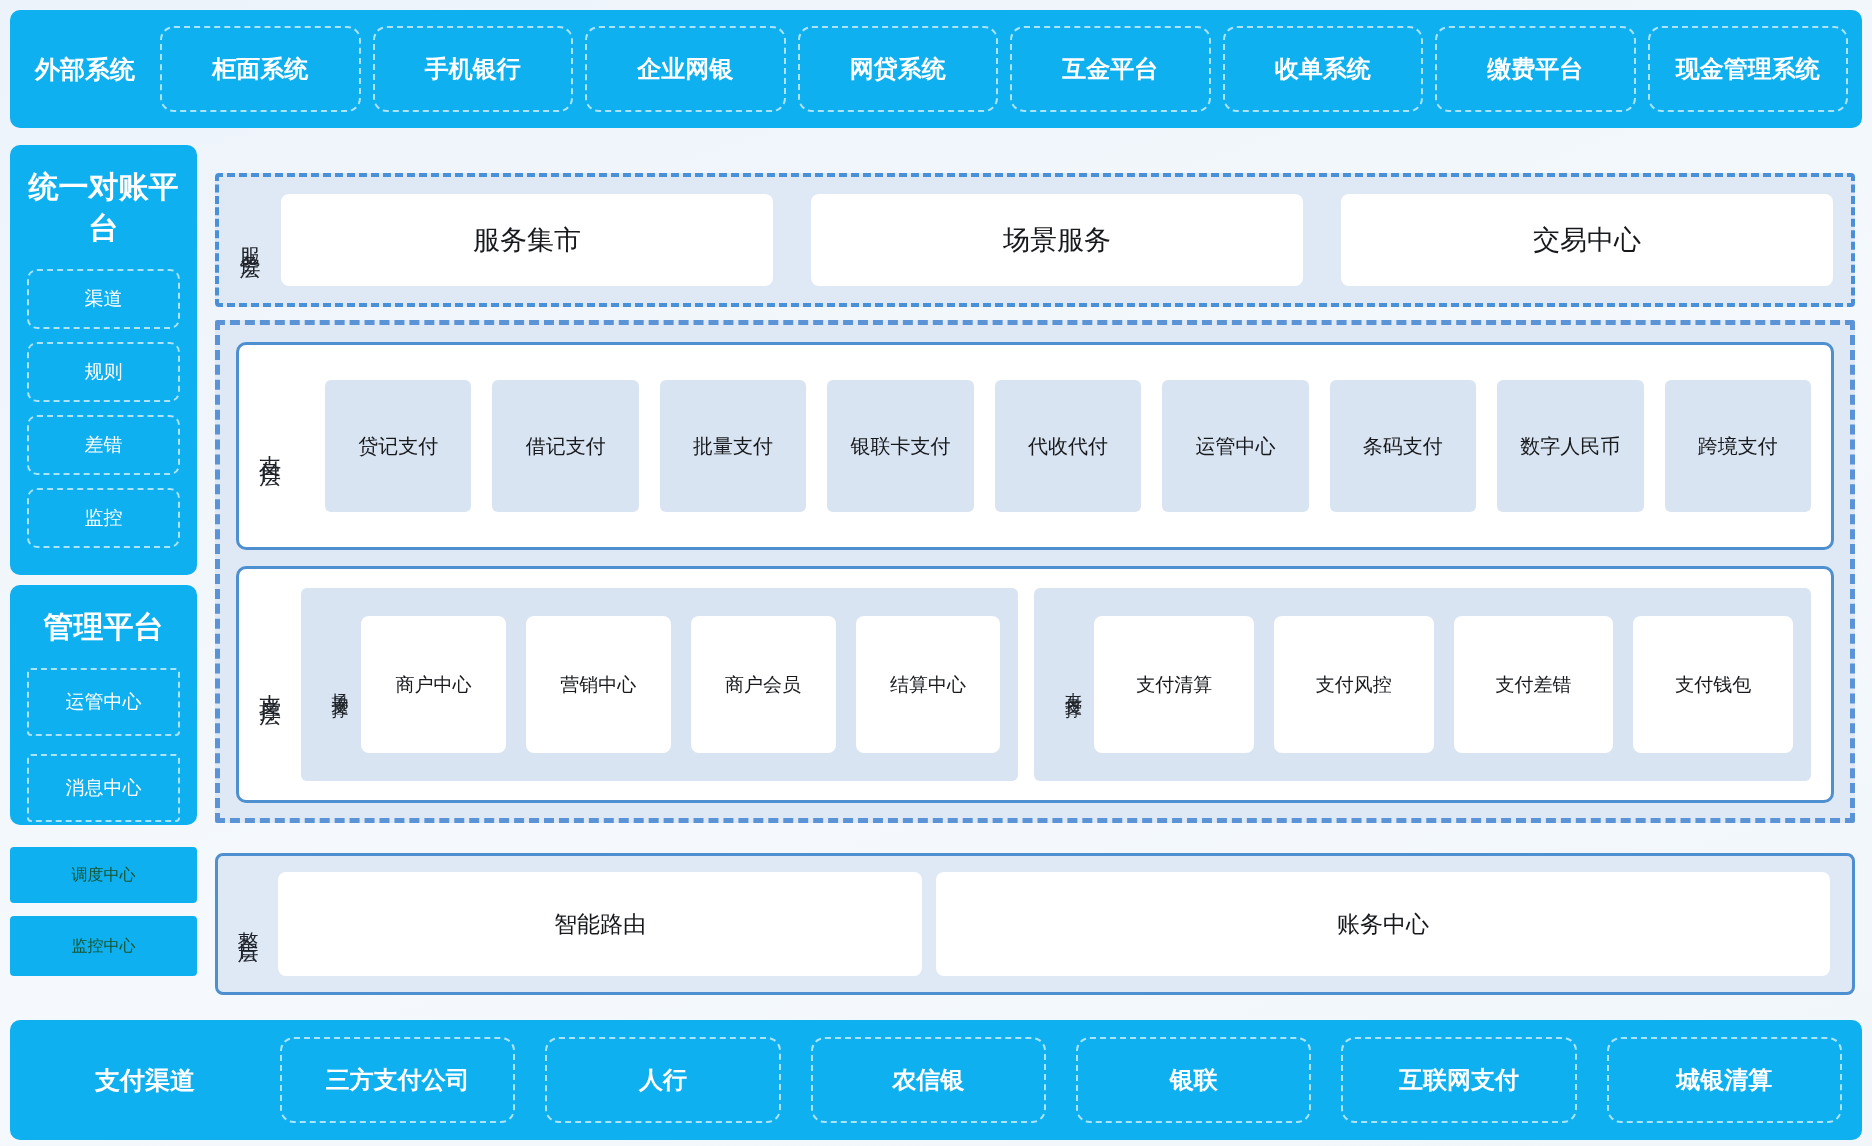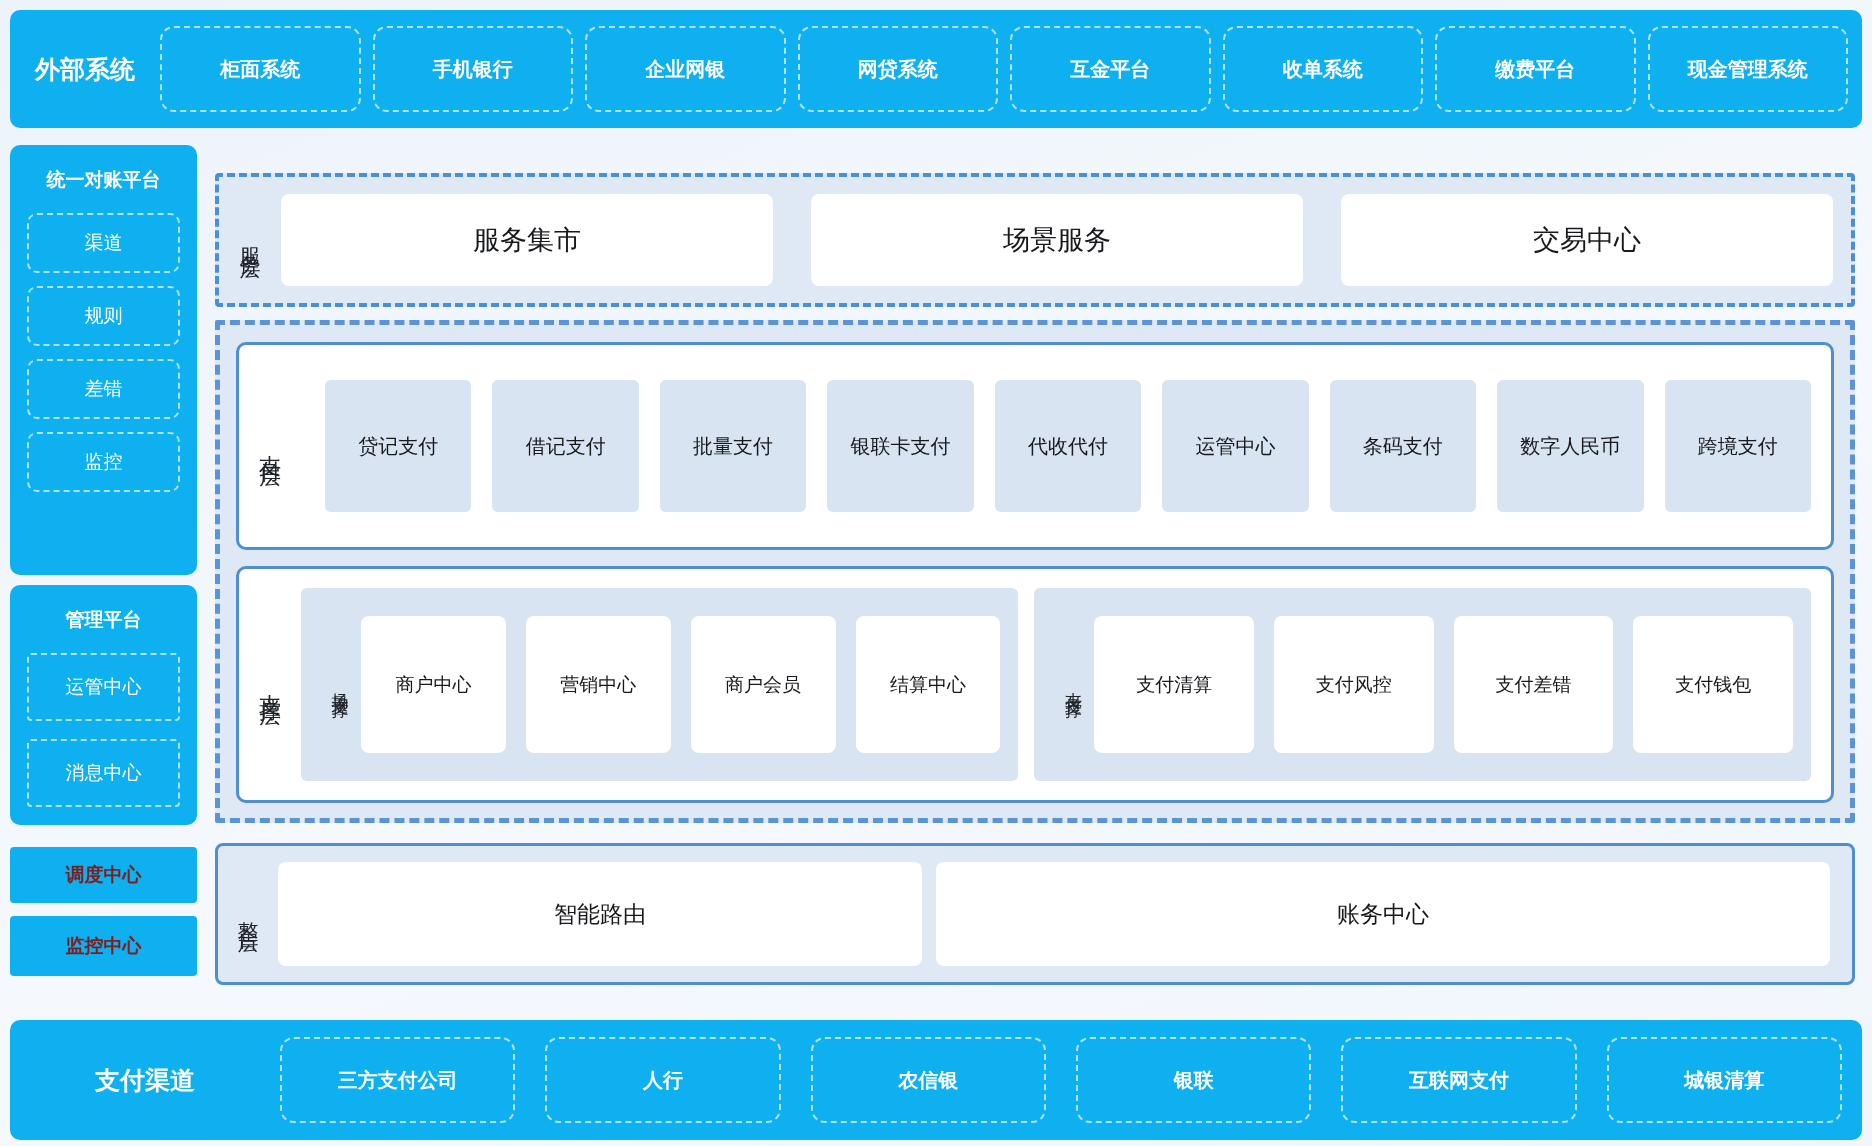--- a/index.html
+++ b/index.html
@@ -23,7 +23,7 @@
   .band .band-item{
     flex:1;border:2px dashed rgba(255,255,255,.65);border-radius:14px;
     display:flex;align-items:center;justify-content:center;
-    color:#fff;font-size:20px;font-weight:bold;
+    color:#fff;font-size:24px;font-weight:bold;
   }
   #top-band{top:10px;}
   #top-band .band-label{width:150px;}

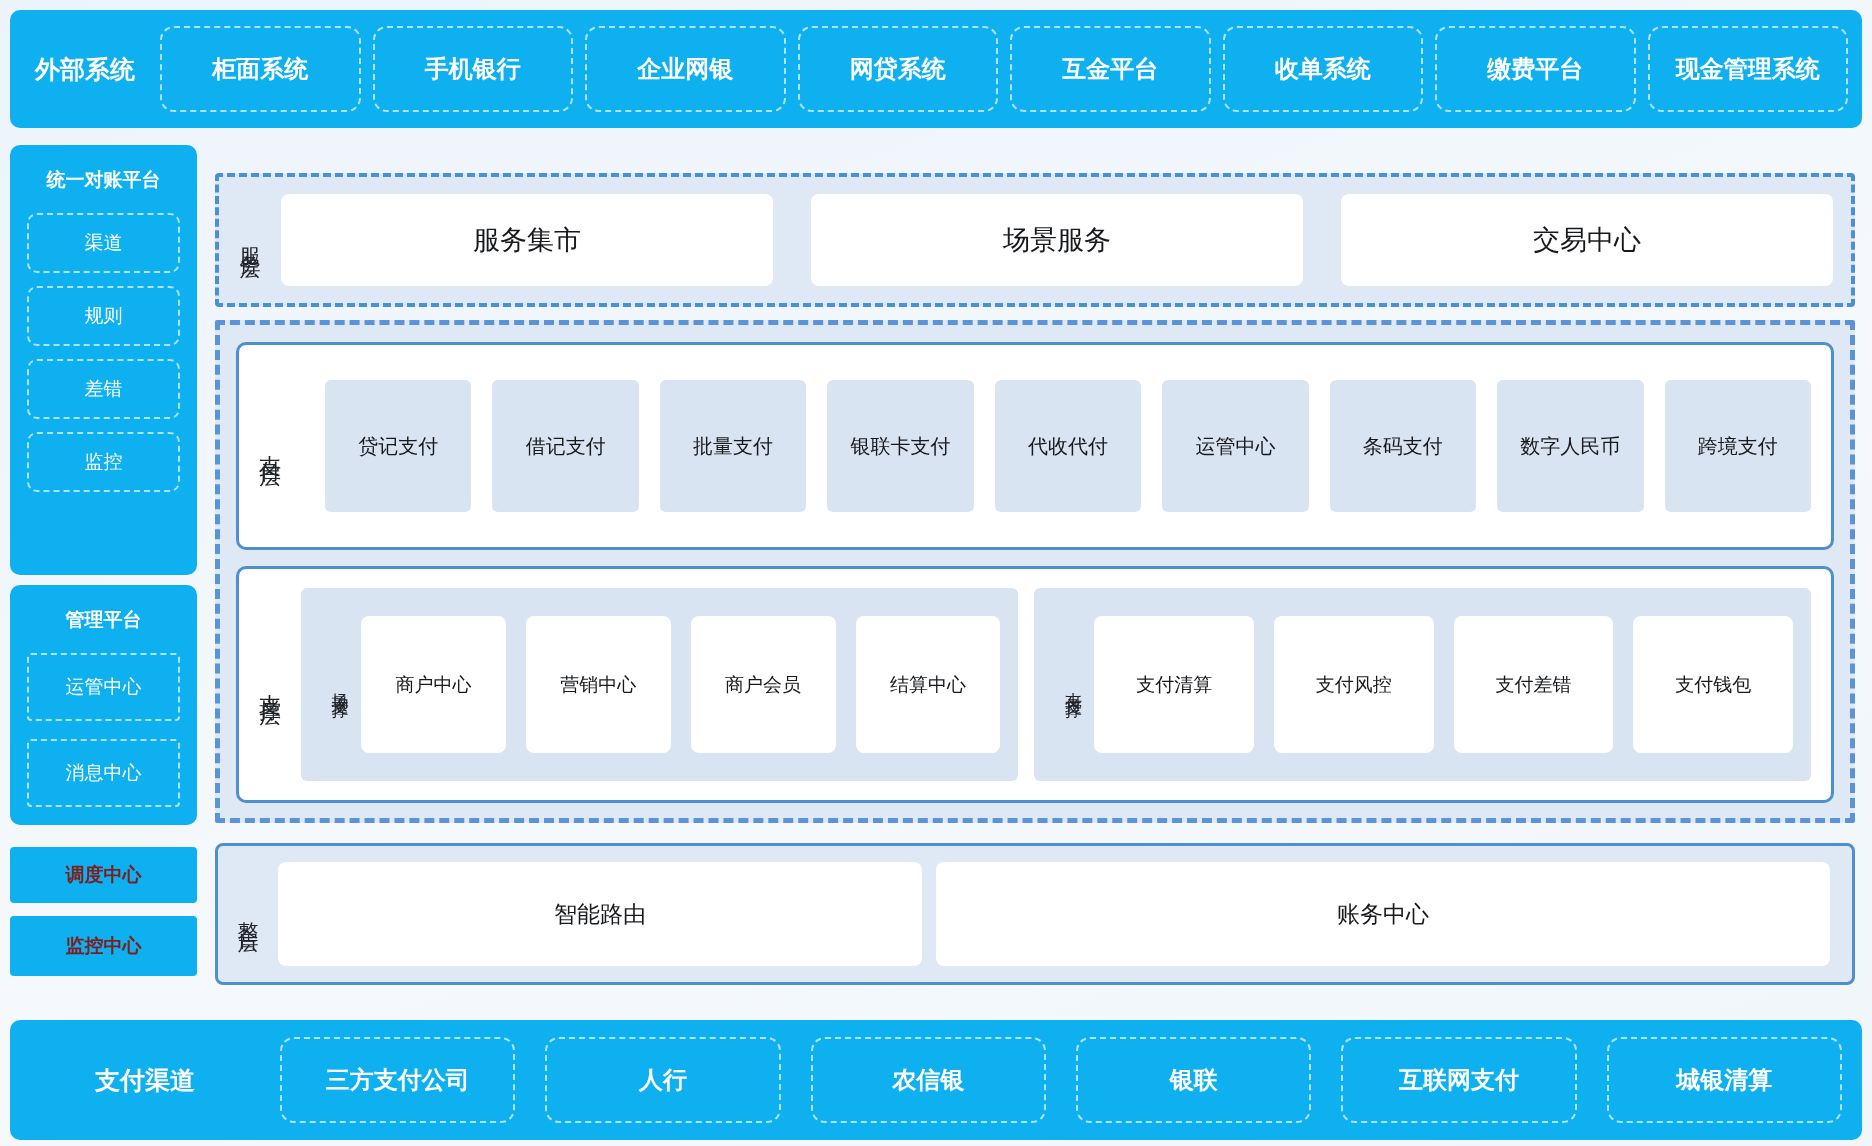--- a/index.html
+++ b/index.html
@@ -37,7 +37,7 @@
     background:#0fb0ef;border-radius:10px;box-sizing:border-box;
     padding:8px 13px;color:#fff;
   }
-  .side-title{font-size:19px;font-weight:bold;text-align:center;margin:14px 0 20px;}
+  .side-title{font-size:30px;font-weight:bold;text-align:center;margin:14px 0 20px;}
   .side-item{
     border:2px dashed rgba(255,255,255,.65);border-radius:10px;
     height:56px;margin:0 4px 13px;display:flex;align-items:center;justify-content:center;

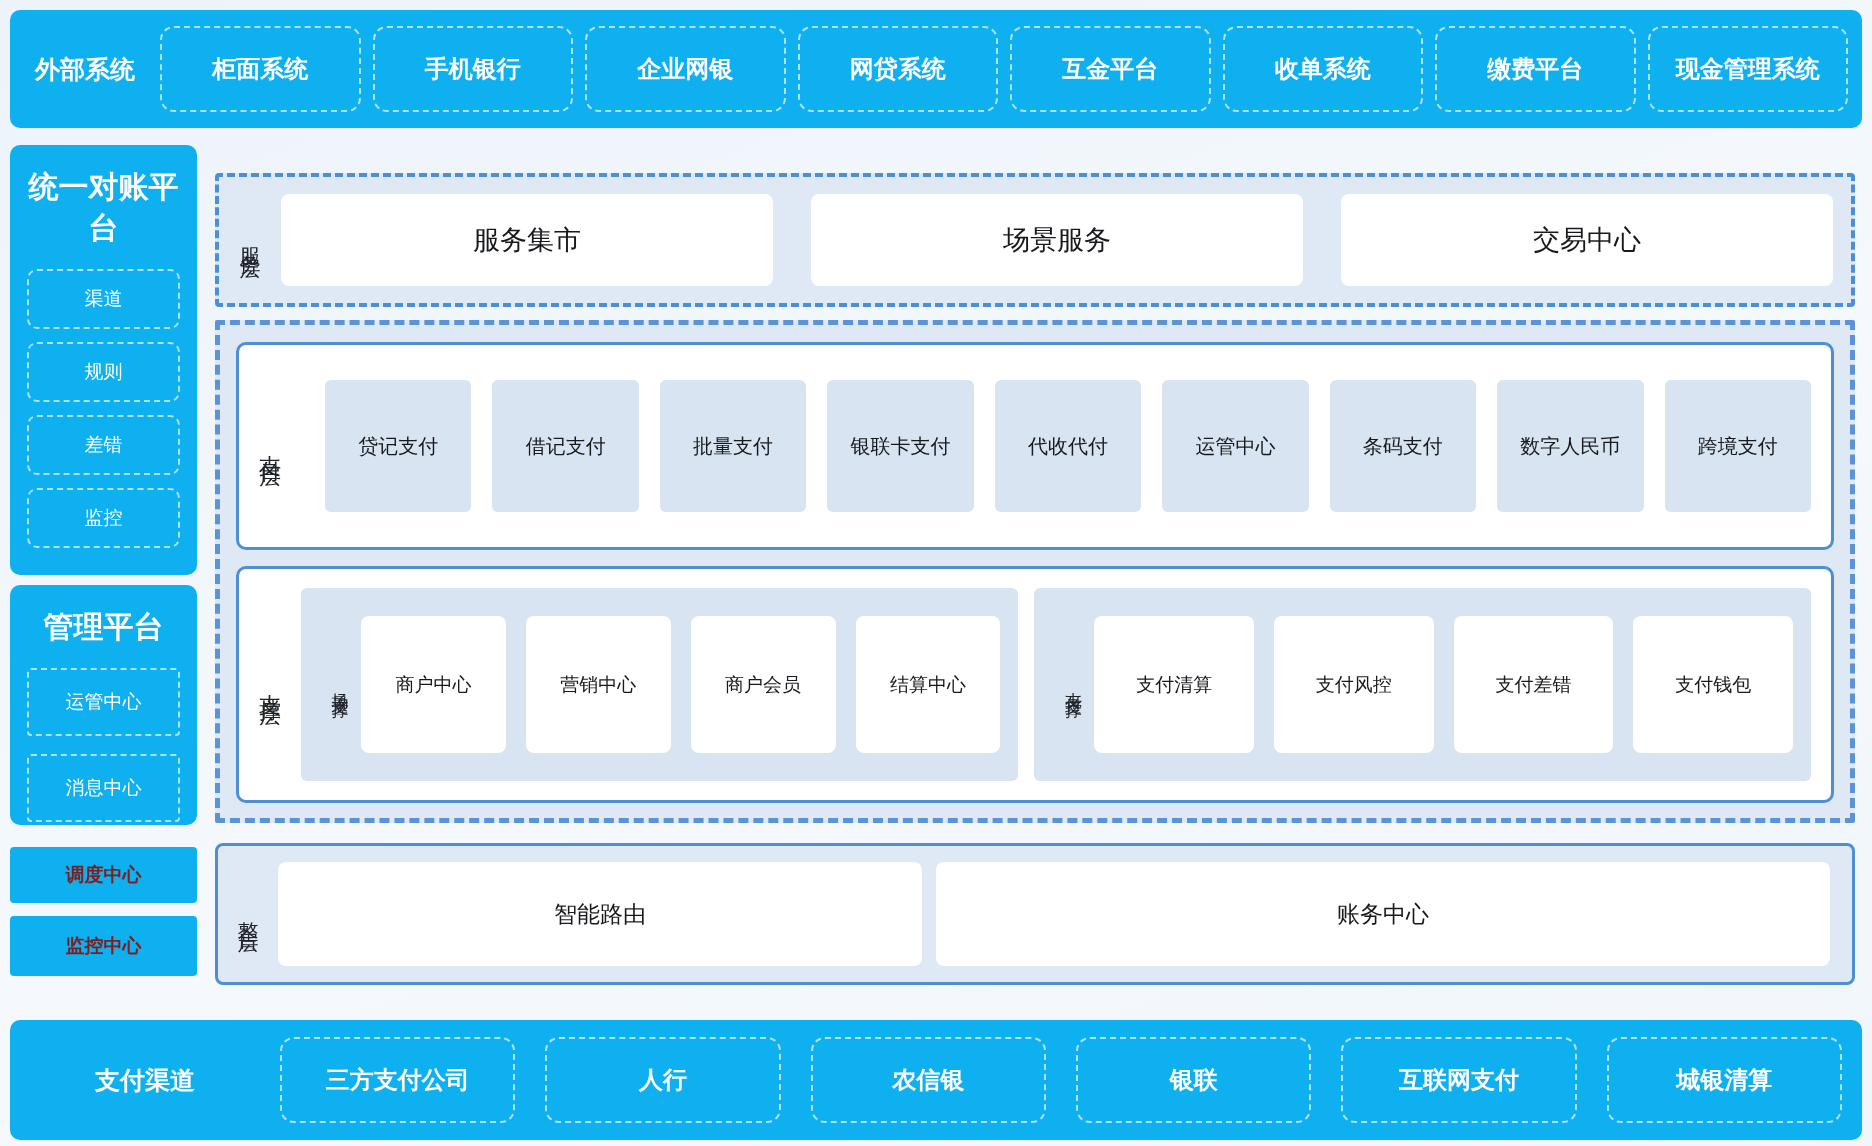--- a/index.html
+++ b/index.html
@@ -47,7 +47,7 @@
   #mgmt-block .side-item{height:64px;margin-bottom:18px;border-radius:4px;}
   #recon-block{height:430px;}
   .side-solid{
-    background:#0fb0ef;border-radius:4px;color:#7f1d1d;font-size:19px;font-weight:bold;
+    background:#0fb0ef;border-radius:4px;color:#14532d;font-size:16px;font-weight:normal;
     display:flex;align-items:center;justify-content:center;
   }
   #dispatch-block{margin-top:22px;height:56px;}

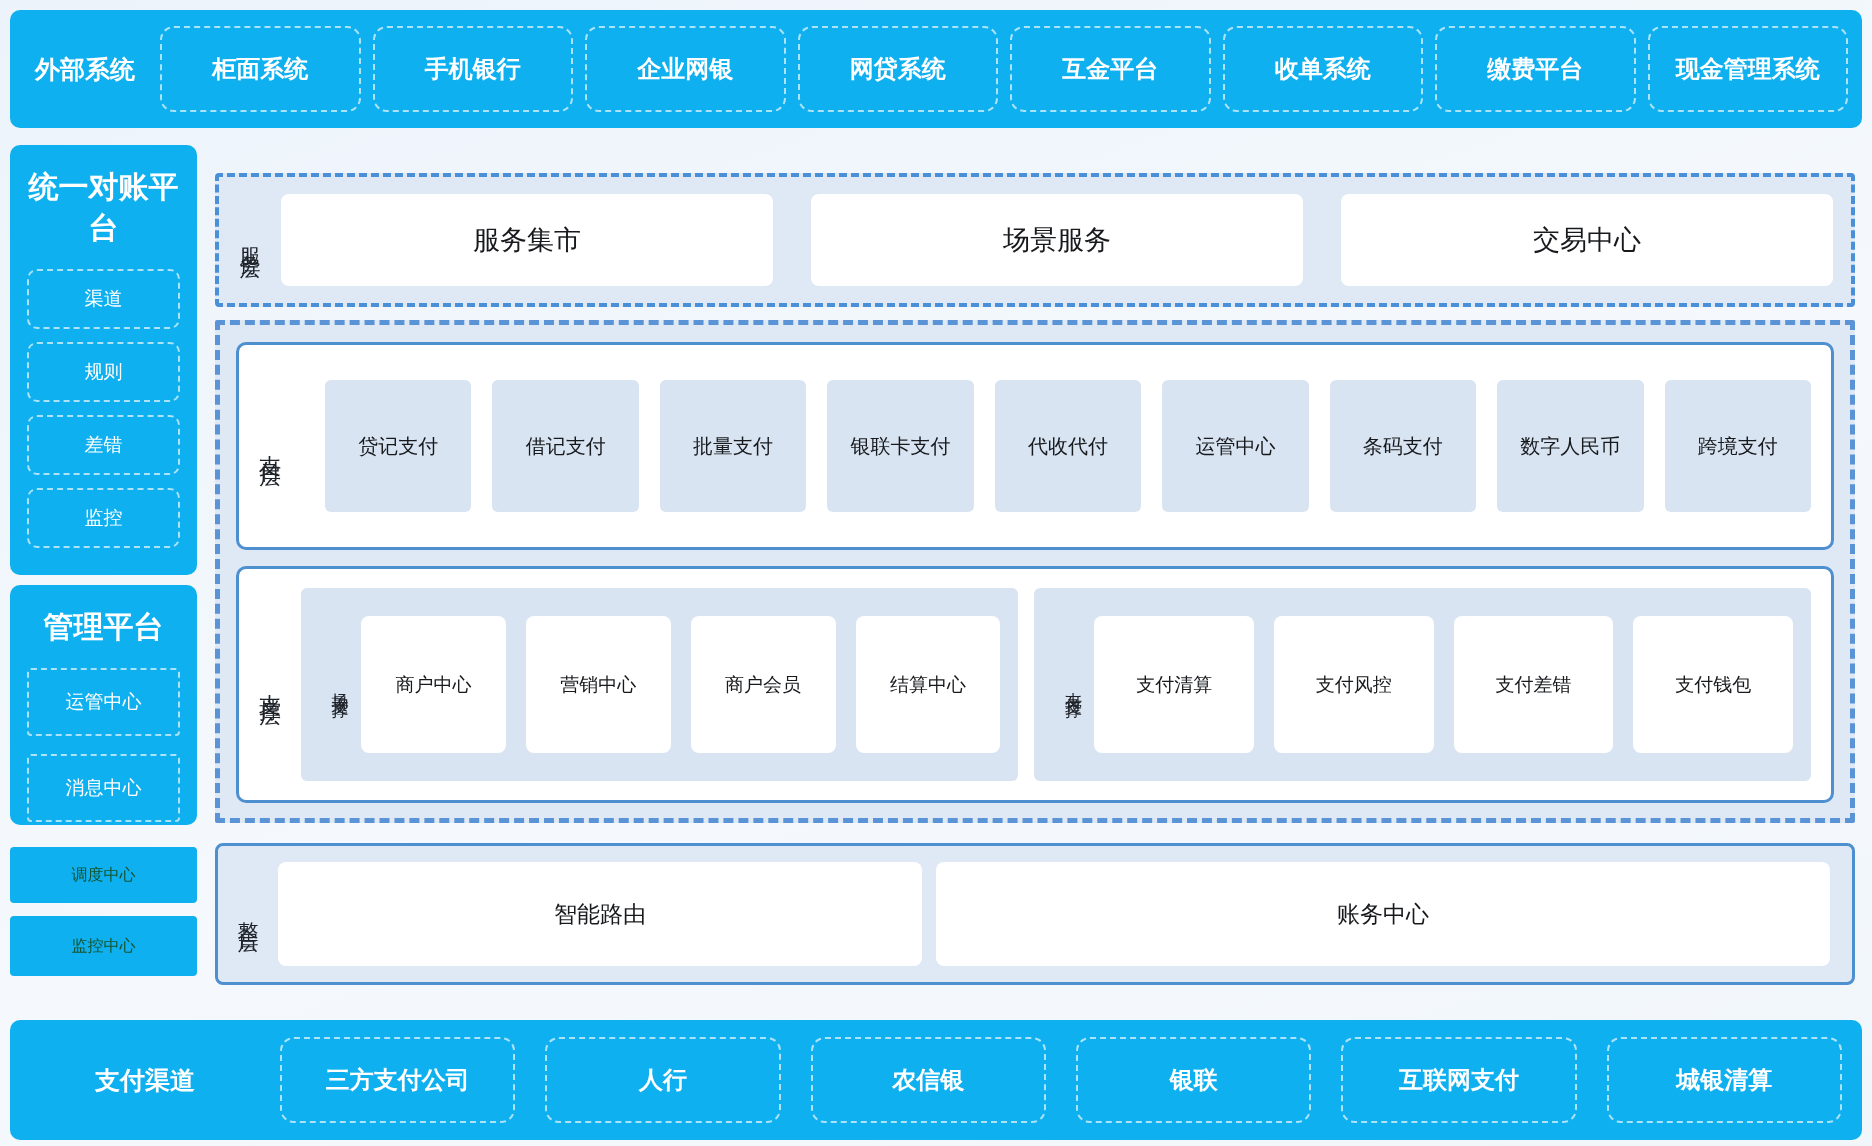--- a/index.html
+++ b/index.html
@@ -107,7 +107,7 @@
     display:flex;align-items:center;justify-content:center;font-size:19px;
   }
   .layer-integration{
-    margin-top:20px;height:142px;box-sizing:border-box;
+    margin-top:30px;height:142px;box-sizing:border-box;
     background:#dfe9f6;border:3px solid #4e8fd0;border-radius:8px;
     display:flex;align-items:center;padding-right:22px;
   }

